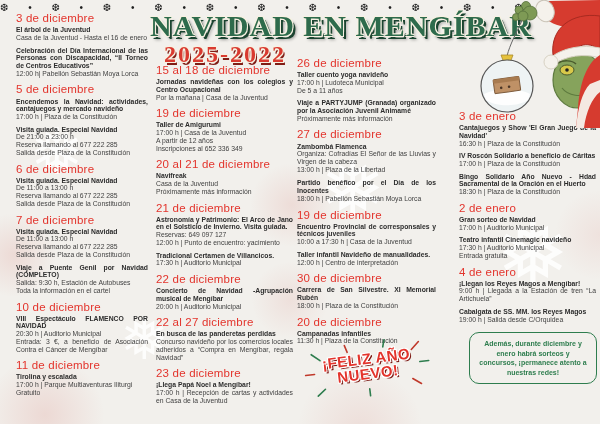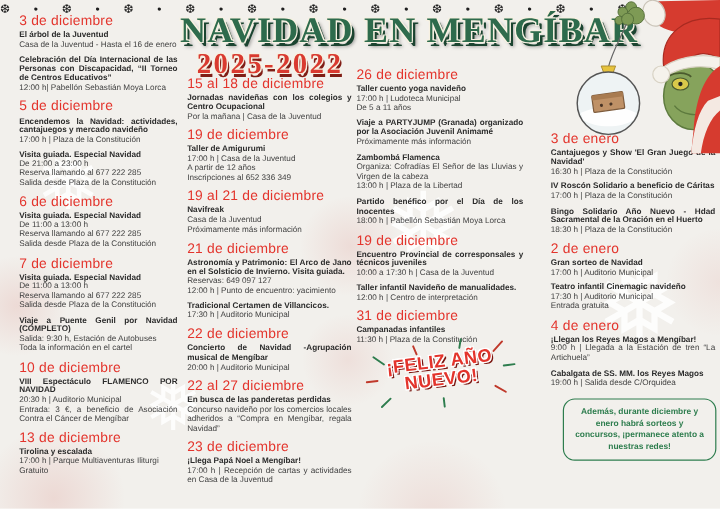--- a/index.html
+++ b/index.html
@@ -253,6 +253,7 @@
       </div>
     </div>
     <div class="sec">
+      <div class="date">27 de diciembre</div>
       <div class="ev">
         <div class="t">Zambombá Flamenca</div>
         <div class="d">Organiza: Cofradías El Señor de las Lluvias y Virgen de la cabeza

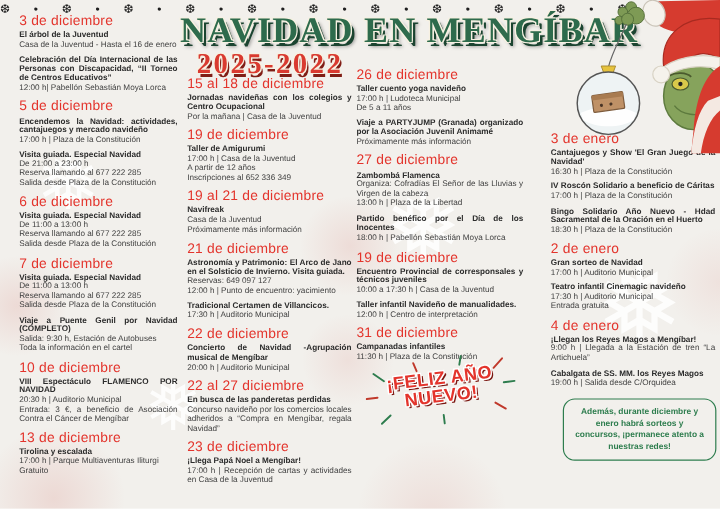--- a/index.html
+++ b/index.html
@@ -197,7 +197,7 @@
       </div>
     </div>
     <div class="sec">
-      <div class="date">19 al 21 de diciembre</div>
+      <div class="date">20 al 21 de diciembre</div>
       <div class="ev">
         <div class="t">Navifreak</div>
         <div class="d">Casa de la Juventud

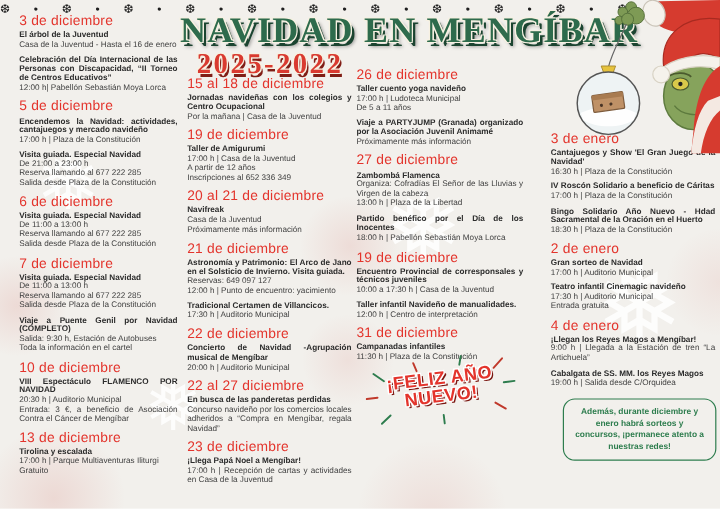--- a/index.html
+++ b/index.html
@@ -278,6 +278,13 @@
       </div>
     </div>
     <div class="sec">
+      <div class="date">30 de diciembre</div>
+      <div class="ev">
+        <div class="t">Carrera de San Silvestre. XI Memorial Rubén</div>
+        <div class="d">18:00 h | Plaza de la Constitución</div>
+      </div>
+    </div>
+    <div class="sec">
       <div class="date">31 de diciembre</div>
       <div class="ev">
         <div class="t">Campanadas infantiles</div>

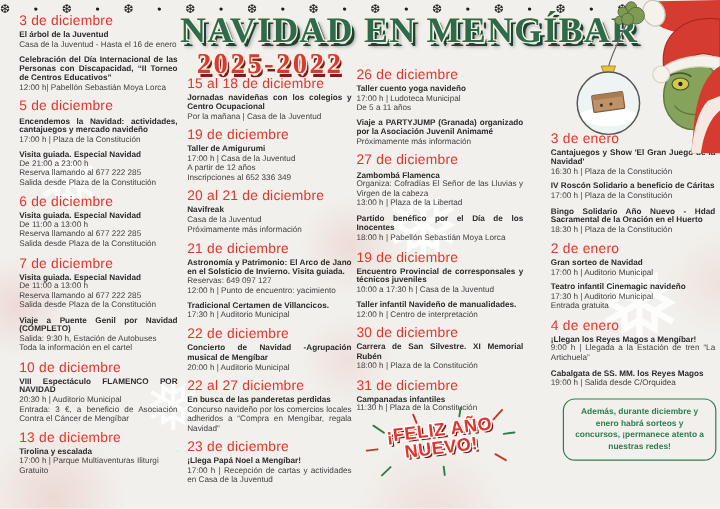--- a/index.html
+++ b/index.html
@@ -285,7 +285,7 @@
       </div>
     </div>
     <div class="sec">
-      <div class="date">31 de diciembre</div>
+      <div class="date">20 de diciembre</div>
       <div class="ev">
         <div class="t">Campanadas infantiles</div>
         <div class="d">11:30 h | Plaza de la Constitución</div>

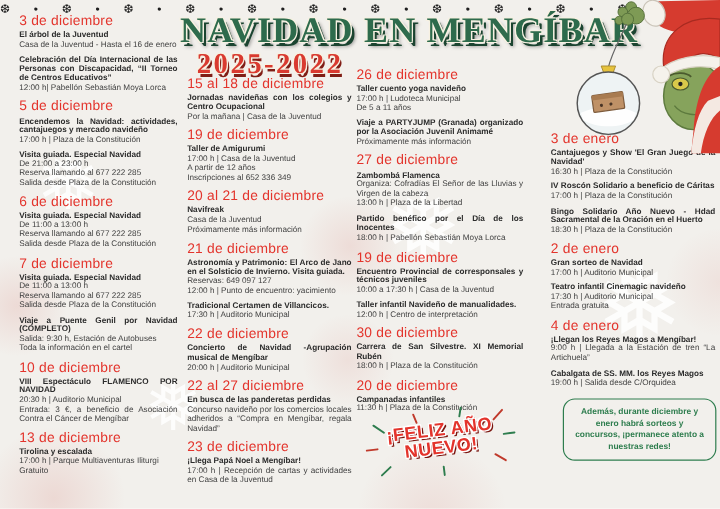--- a/index.html
+++ b/index.html
@@ -170,7 +170,7 @@
       </div>
     </div>
     <div class="sec">
-      <div class="date">13 de diciembre</div>
+      <div class="date">11 de diciembre</div>
       <div class="ev">
         <div class="t">Tirolina y escalada</div>
         <div class="d">17:00 h | Parque Multiaventuras Iliturgi

